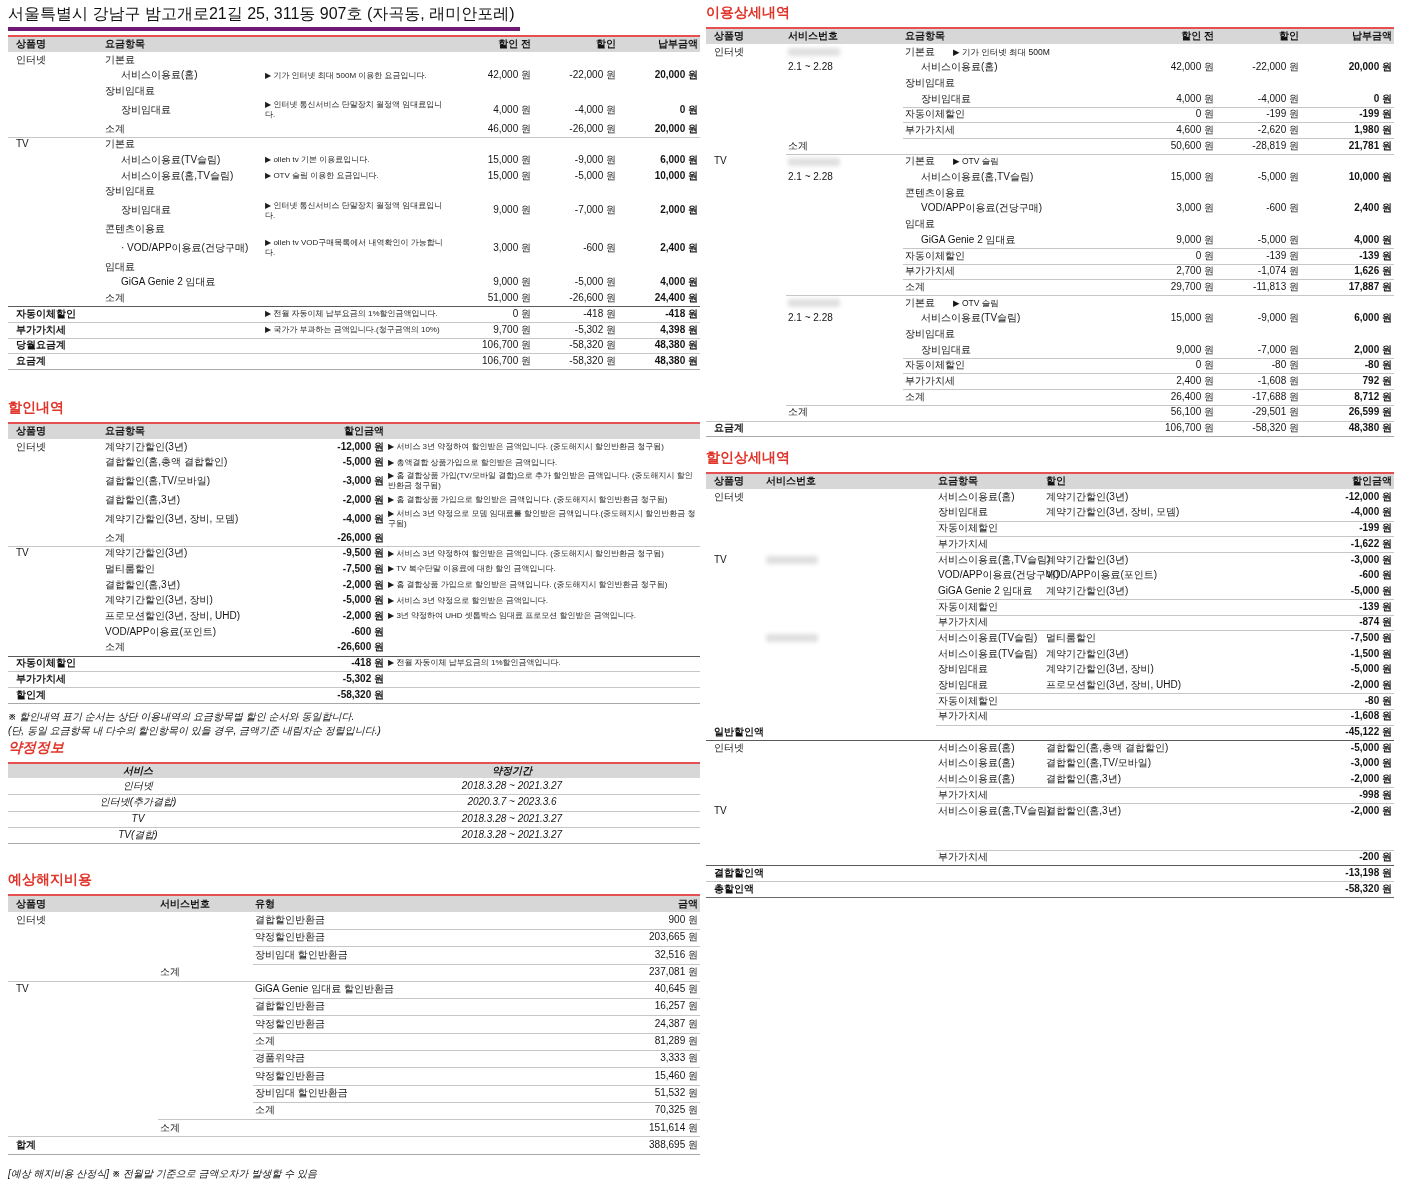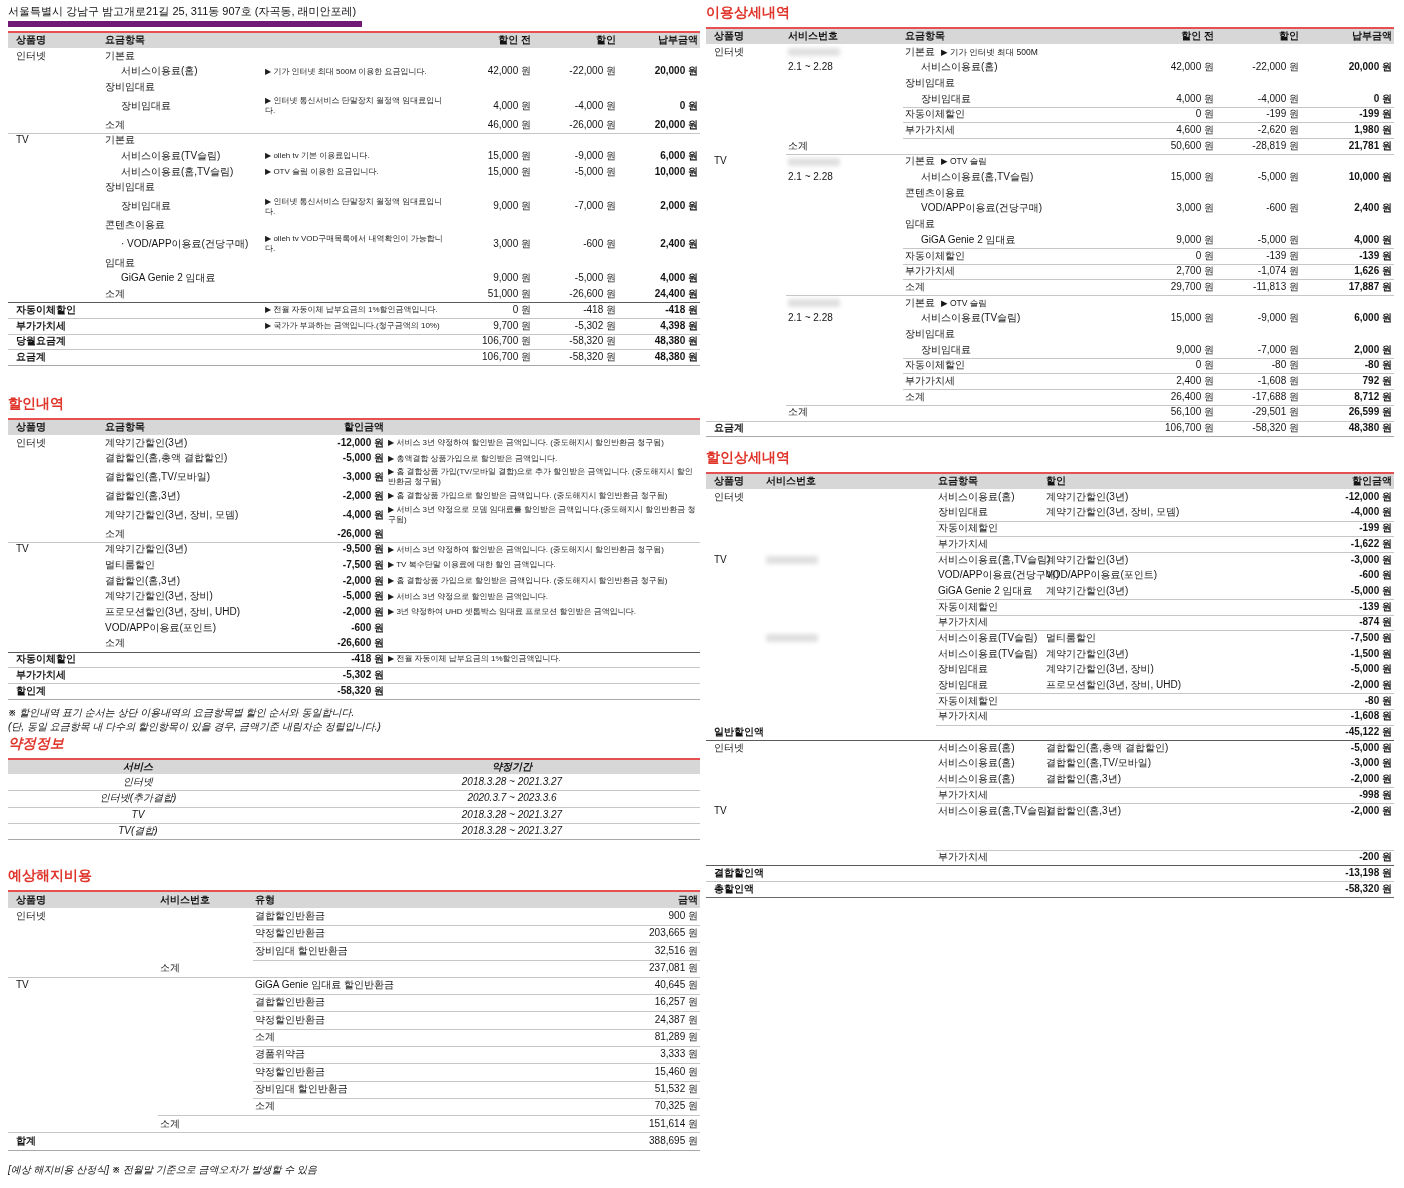--- a/index.html
+++ b/index.html
@@ -17,8 +17,8 @@
   #col-left{left:8px;width:692px;}
   #col-right{left:706px;width:688px;}
 
-  .addr{display:inline-block;font-size:11px;color:#111;
-    border-bottom:6px solid #701a75;padding:0 6px 2px 0;margin-bottom:4px;}
+  .addr{display:inline-block;font-size:16px;color:#111;
+    border-bottom:4px solid #701a75;padding:0 6px 2px 0;margin-bottom:4px;}
 
   .sec-title{font-size:14px;font-weight:700;color:var(--red);
     letter-spacing:0;margin:0 0 5px 0;}

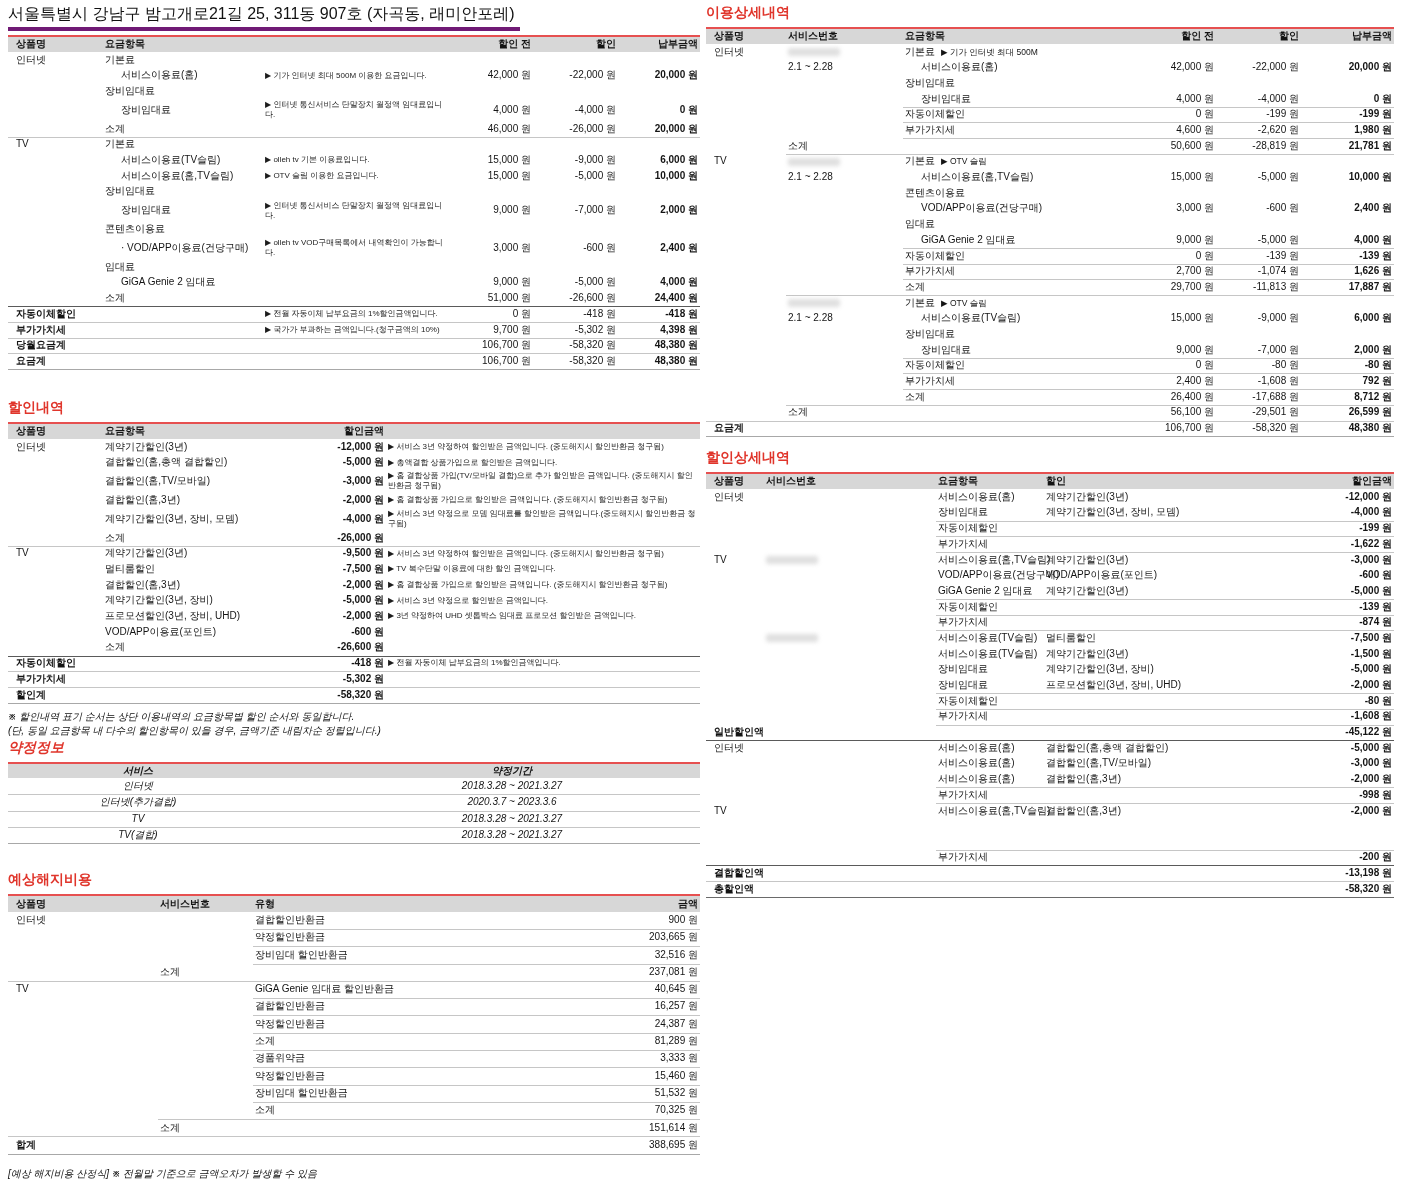--- a/index.html
+++ b/index.html
@@ -31,7 +31,7 @@
   .c-p{padding-left:8px;}
   .num{text-align:right;}
   .c-d{font-size:8px;white-space:normal;color:#1c1c1c;}
-  .sm{font-size:8.5px;margin-left:6px;}
+  .sm{font-size:8.5px;margin-left:18px;}
   .bld{font-weight:700;}
   .ind{padding-left:18px;}
   .row.b .c-p{font-weight:700;}

